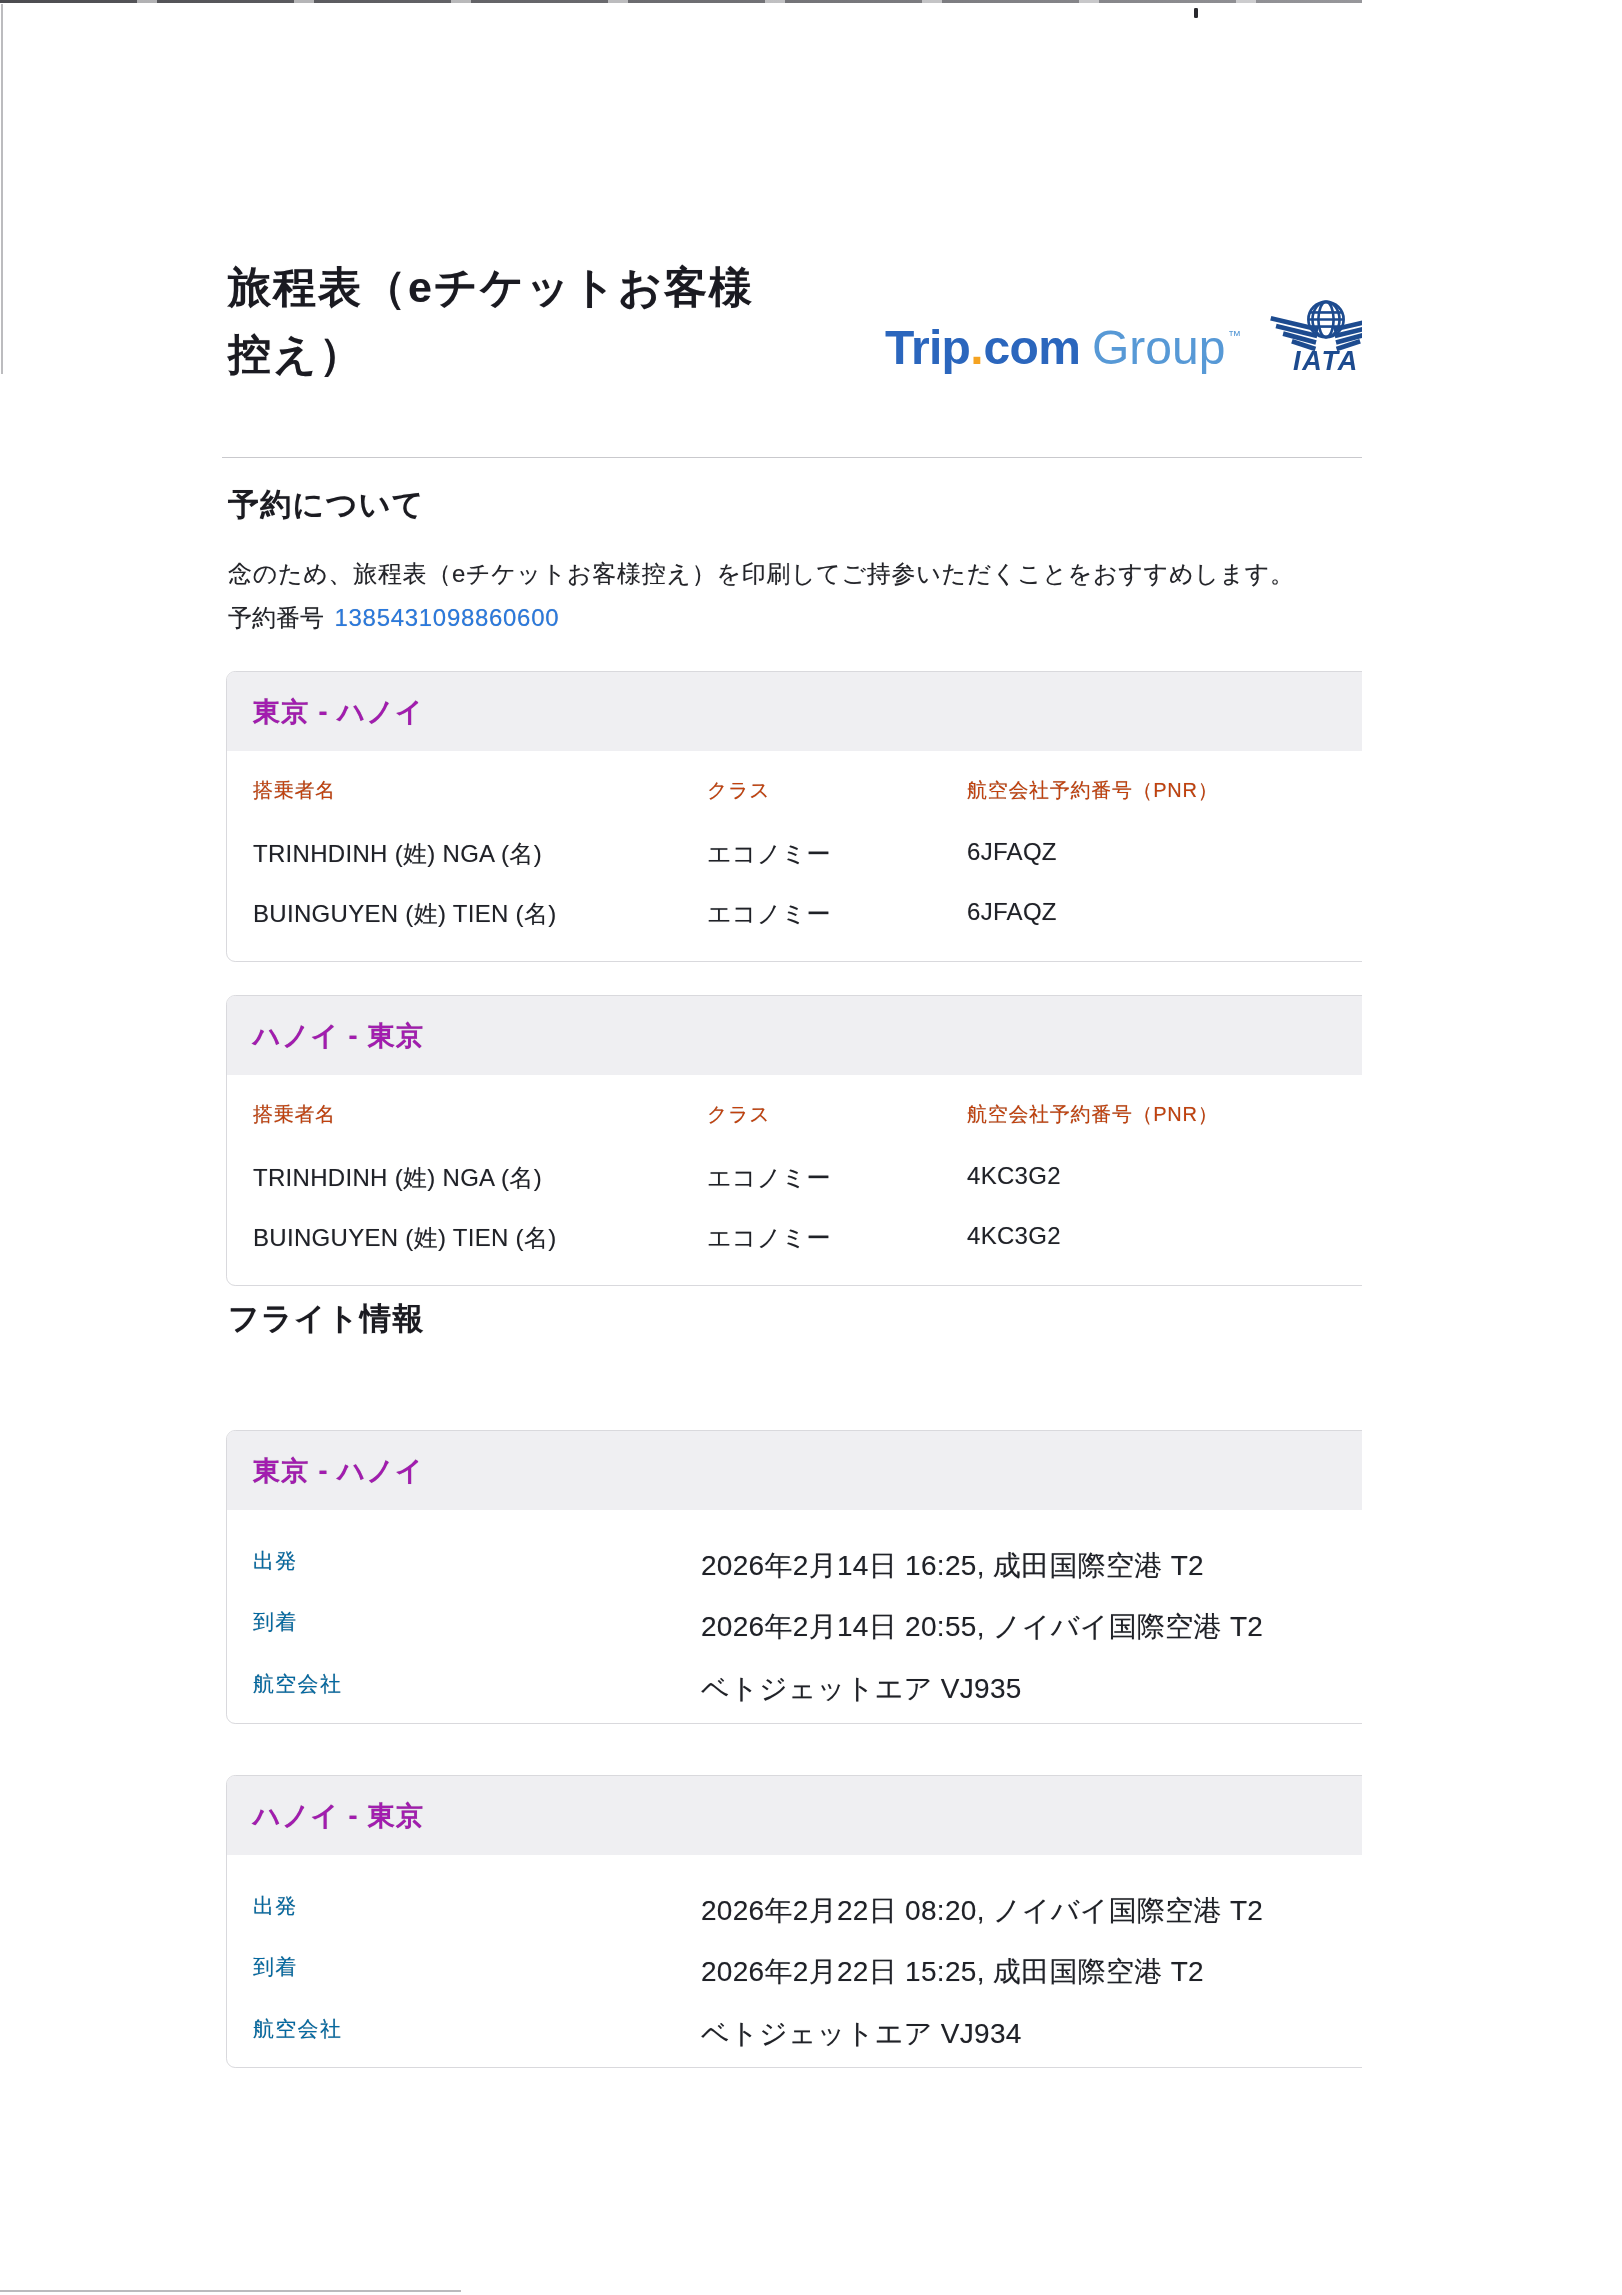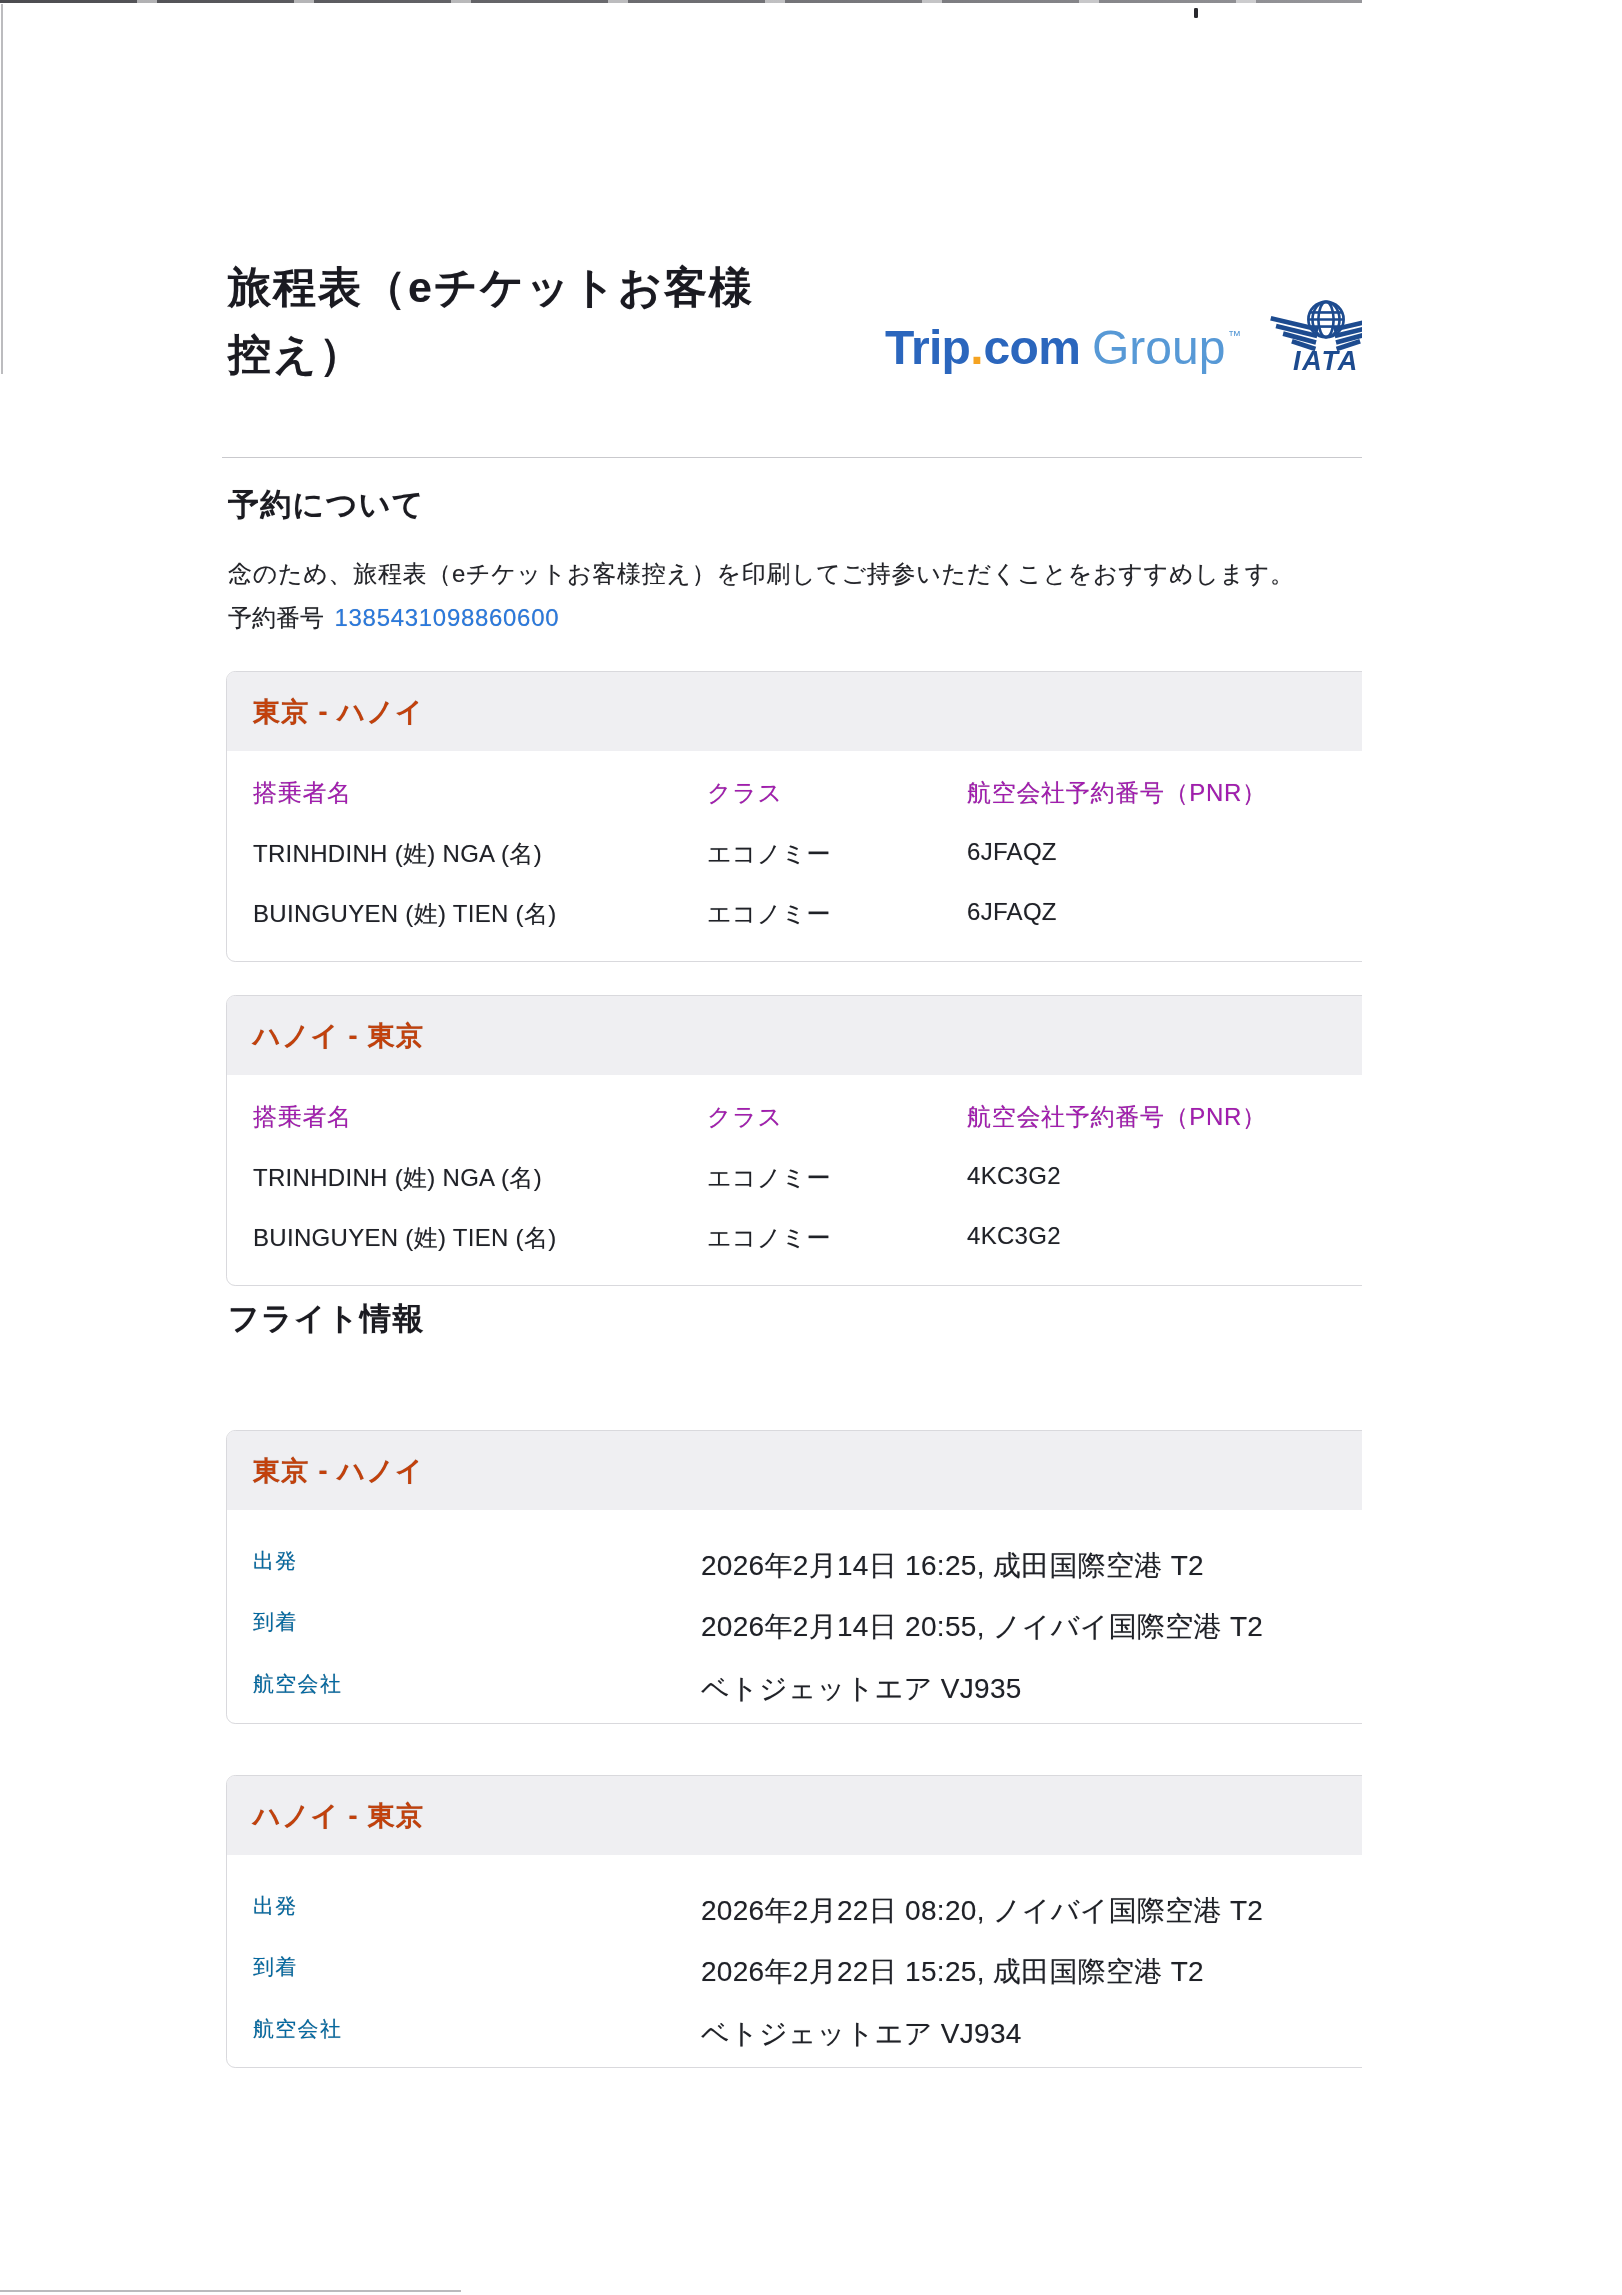--- a/index.html
+++ b/index.html
@@ -70,7 +70,7 @@
     border-radius:7.9px 7.9px 0 0;
     display:flex; align-items:center;
     padding-left:26px;
-    font-size:27px; font-weight:700; letter-spacing:1.3px; color:#c2410c;
+    font-size:27px; font-weight:700; letter-spacing:1.3px; color:#a21caf;
   }
   .colhead{ font-size:24px; color:#a21caf; letter-spacing:0.7px; }
   .cell{ font-size:24px; color:#1f2127; letter-spacing:0.3px; }

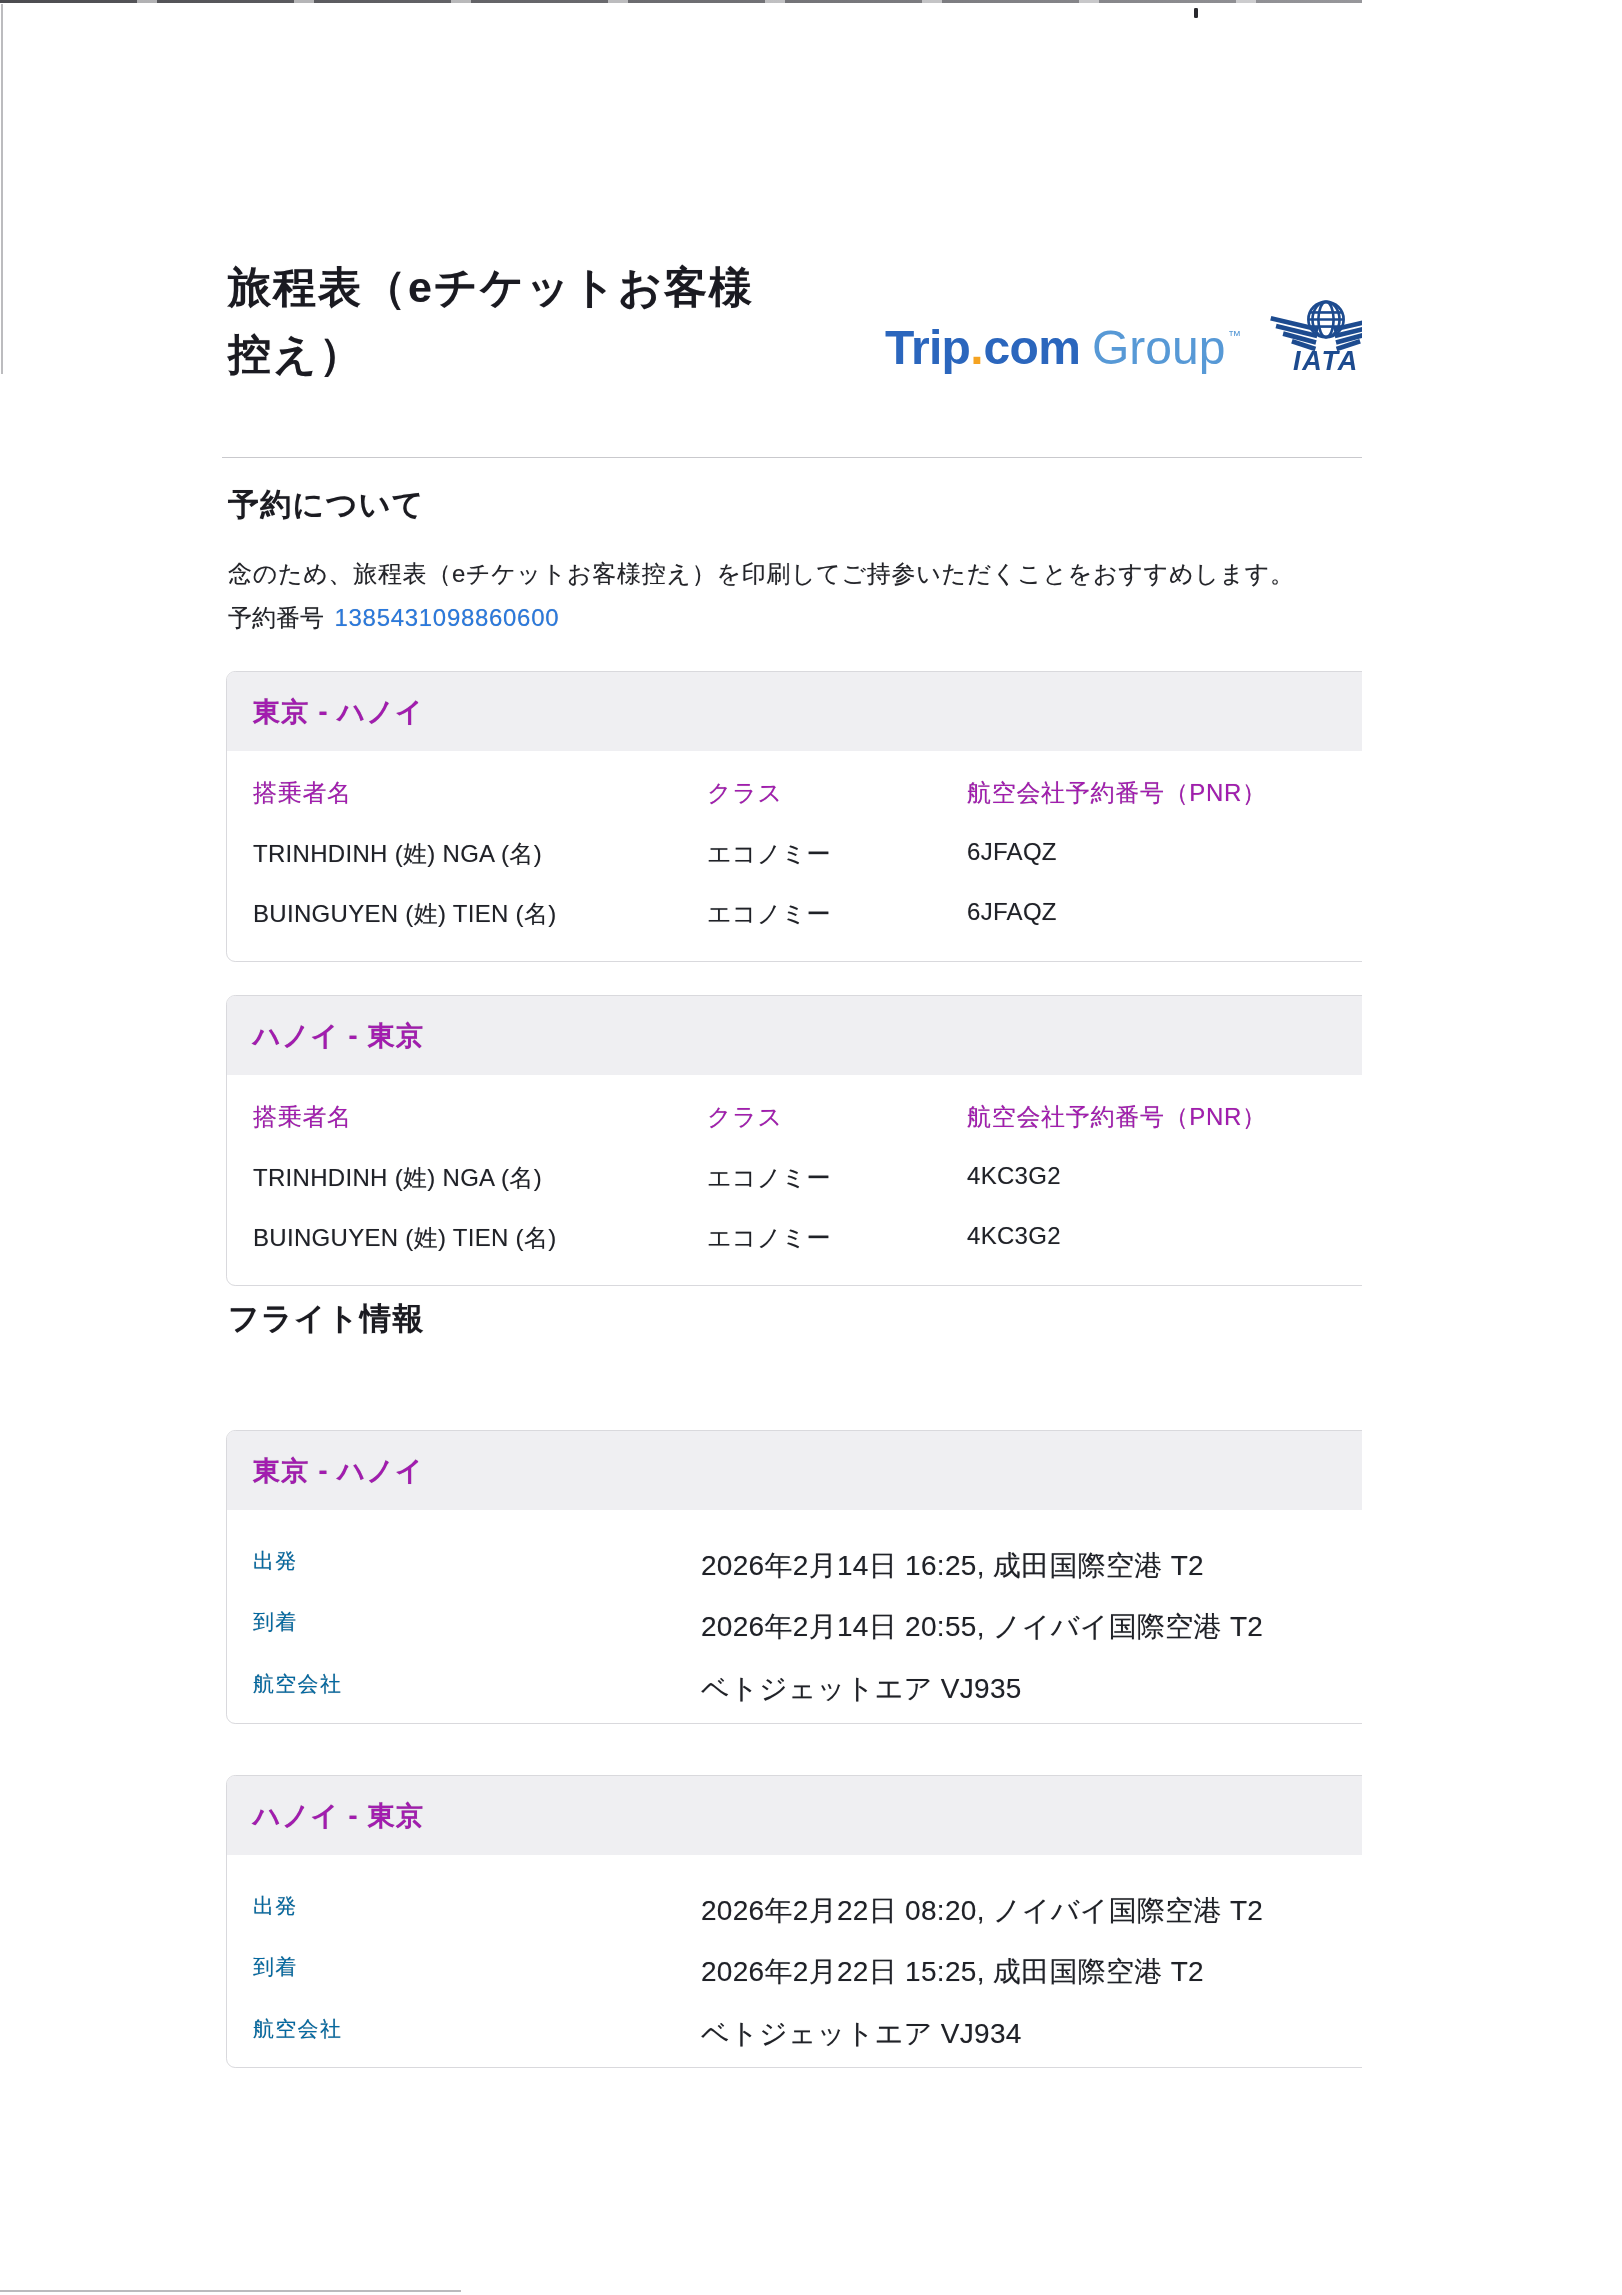--- a/index.html
+++ b/index.html
@@ -72,7 +72,7 @@
     padding-left:26px;
     font-size:27px; font-weight:700; letter-spacing:1.3px; color:#a21caf;
   }
-  .colhead{ font-size:24px; color:#a21caf; letter-spacing:0.7px; }
+  .colhead{ font-size:20px; color:#c2410c; letter-spacing:0.7px; }
   .cell{ font-size:24px; color:#1f2127; letter-spacing:0.3px; }
   .flabel{ font-size:21px; color:#0369a1; letter-spacing:1.3px; }
   .fvalue{ font-size:28px; color:#1f2127; letter-spacing:0.3px; }

